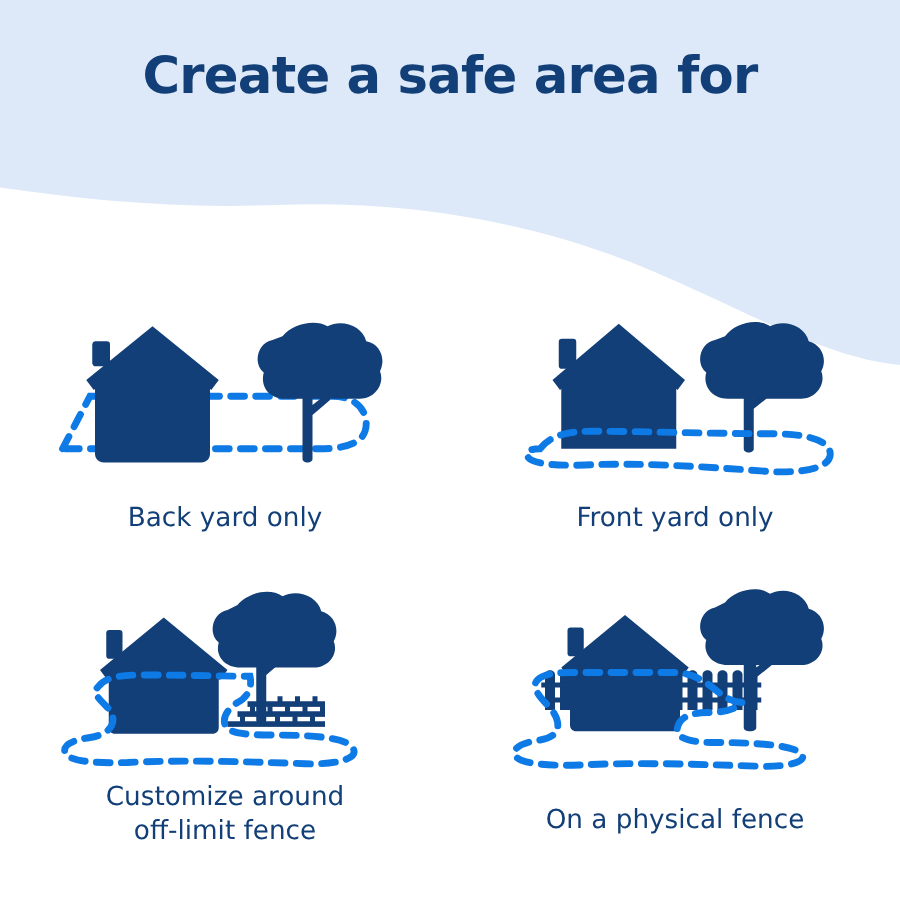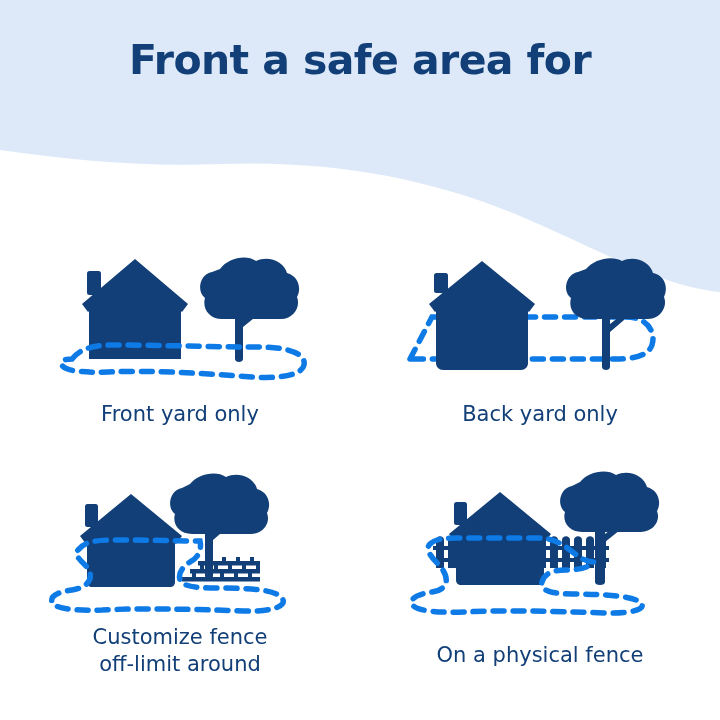--- a/index.html
+++ b/index.html
@@ -125,7 +125,7 @@
   </div>
 
   <div class="header-title">
-    <span class="line">Front a safe area for</span>
+    <span class="line">Create a safe area for</span>
   </div>
 
   <div class="grid">

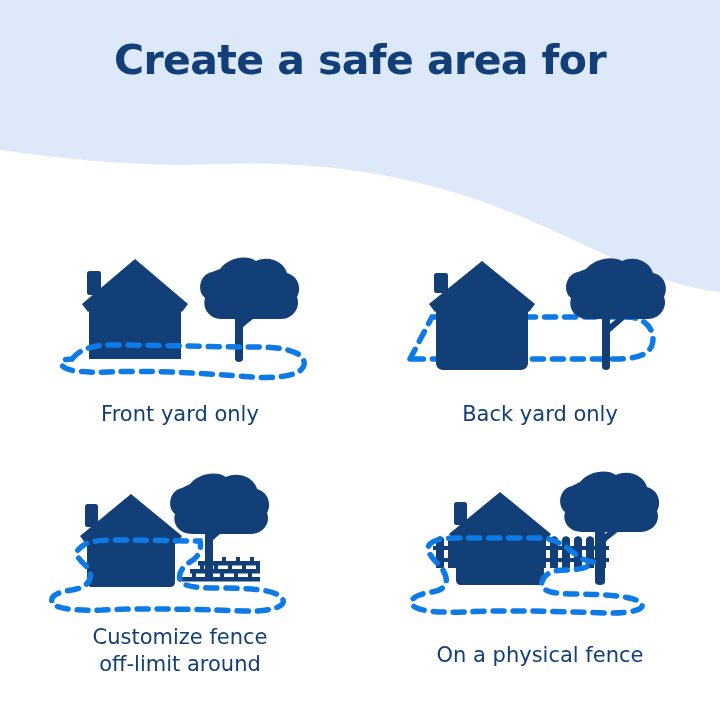--- a/index.html
+++ b/index.html
@@ -130,6 +130,43 @@
 
   <div class="grid">
 
+    <div class="cell cell-1">
+      <div class="art">
+        <svg viewBox="0 0 300 140" xmlns="http://www.w3.org/2000/svg" aria-hidden="true">
+
+          <g>
+            <path d="M20 112 L42 70 L212 70 L236 70
+                     C258 70 266 86 262 98
+                     C258 110 240 112 226 112 Z" fill="none" stroke="#0E7AE6" stroke-width="5.5" stroke-linecap="round" stroke-dasharray="11 9"></path>
+          </g>
+
+          <g fill="#123F77">
+            <path d="M44 44 L44 28 L57 28 L57 36 Z"></path>
+            <rect x="44" y="26" width="14" height="20" rx="2.5"></rect>
+            <path d="M46 56 L92 18 L138 56 L138 116
+                     C138 120 135 123 131 123
+                     L53 123 C49 123 46 120 46 116 Z"></path>
+            <path d="M92 14 L145 57 L139 65 L92 26 L45 65 L39 57 Z"></path>
+          </g>
+
+          <g fill="#123F77">
+            <path d="M212 65 L212 120 C212 122 214 123 216 123
+                     C218 123 220 122 220 120 L220 85
+                     L234 73 L234 66 L220 77 L220 65 Z"></path>
+            <path d="M196 22 C204 12 222 8 232 14
+                     C244 8 260 14 263 26
+                     C274 28 279 40 274 50
+                     C278 60 270 72 258 72
+                     L198 72 C185 72 178 62 181 51
+                     C172 44 176 27 188 25 Z"></path>
+          </g>
+        </svg>
+      </div>
+      <div class="caption">
+        <span class="cap-line">Back yard only</span>
+      </div>
+    </div>
+
     <div class="cell cell-2">
       <div class="art">
         <svg viewBox="0 0 300 140" xmlns="http://www.w3.org/2000/svg" aria-hidden="true">
@@ -166,43 +203,6 @@
       </div>
       <div class="caption">
         <span class="cap-line">Front yard only</span>
-      </div>
-    </div>
-
-    <div class="cell cell-1">
-      <div class="art">
-        <svg viewBox="0 0 300 140" xmlns="http://www.w3.org/2000/svg" aria-hidden="true">
-
-          <g>
-            <path d="M20 112 L42 70 L212 70 L236 70
-                     C258 70 266 86 262 98
-                     C258 110 240 112 226 112 Z" fill="none" stroke="#0E7AE6" stroke-width="5.5" stroke-linecap="round" stroke-dasharray="11 9"></path>
-          </g>
-
-          <g fill="#123F77">
-            <path d="M44 44 L44 28 L57 28 L57 36 Z"></path>
-            <rect x="44" y="26" width="14" height="20" rx="2.5"></rect>
-            <path d="M46 56 L92 18 L138 56 L138 116
-                     C138 120 135 123 131 123
-                     L53 123 C49 123 46 120 46 116 Z"></path>
-            <path d="M92 14 L145 57 L139 65 L92 26 L45 65 L39 57 Z"></path>
-          </g>
-
-          <g fill="#123F77">
-            <path d="M212 65 L212 120 C212 122 214 123 216 123
-                     C218 123 220 122 220 120 L220 85
-                     L234 73 L234 66 L220 77 L220 65 Z"></path>
-            <path d="M196 22 C204 12 222 8 232 14
-                     C244 8 260 14 263 26
-                     C274 28 279 40 274 50
-                     C278 60 270 72 258 72
-                     L198 72 C185 72 178 62 181 51
-                     C172 44 176 27 188 25 Z"></path>
-          </g>
-        </svg>
-      </div>
-      <div class="caption">
-        <span class="cap-line">Back yard only</span>
       </div>
     </div>
 

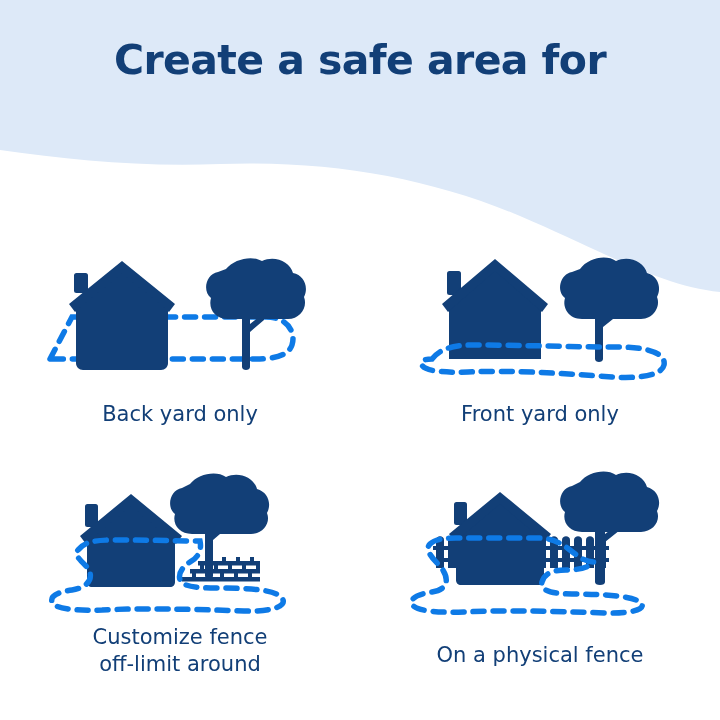--- a/index.html
+++ b/index.html
@@ -268,7 +268,7 @@
         </svg>
       </div>
       <div class="caption">
-        <span class="cap-line">Customize fence</span>
+        <span class="cap-line">Customize around</span>
         <span class="cap-line">off-limit around</span>
       </div>
     </div>

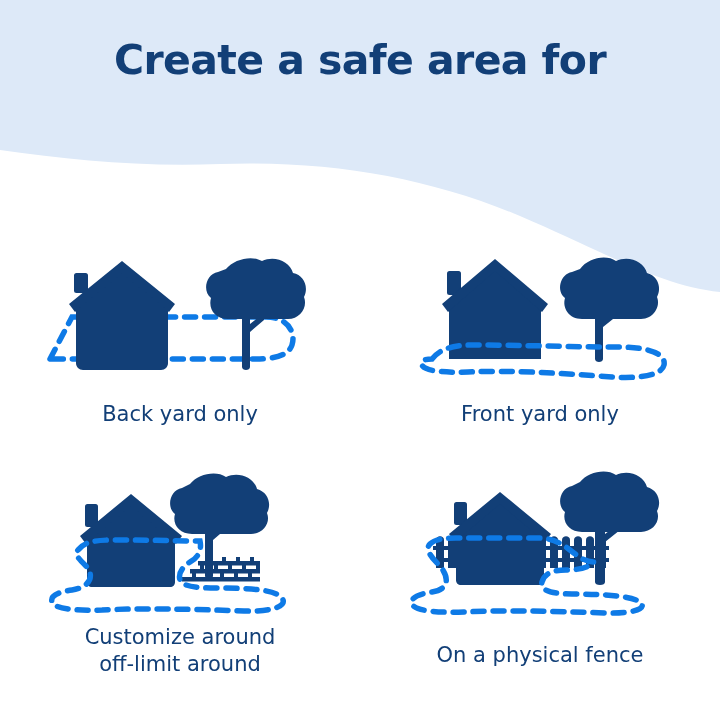--- a/index.html
+++ b/index.html
@@ -269,7 +269,7 @@
       </div>
       <div class="caption">
         <span class="cap-line">Customize around</span>
-        <span class="cap-line">off-limit around</span>
+        <span class="cap-line">off-limit fence</span>
       </div>
     </div>
 

